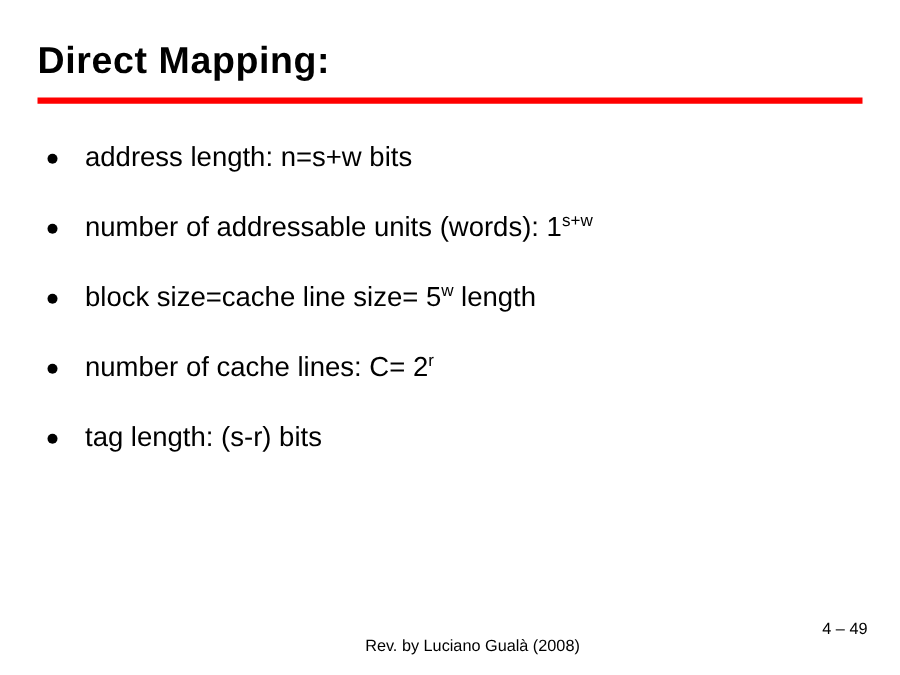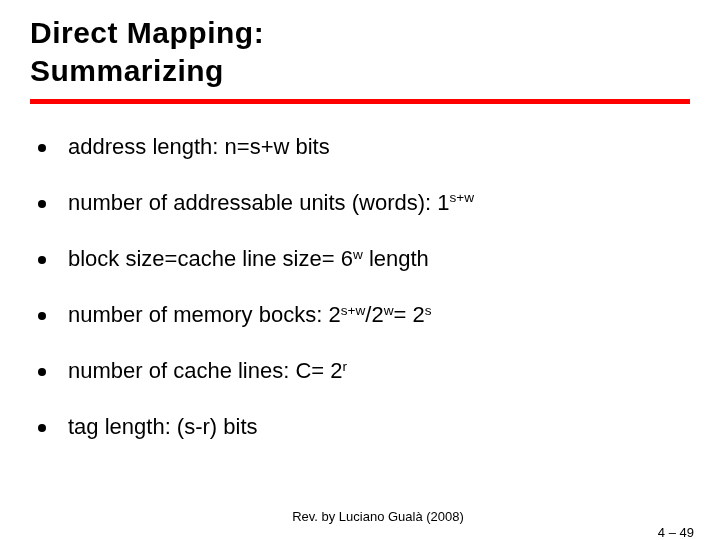--- a/index.html
+++ b/index.html
@@ -12,7 +12,7 @@
     overflow: hidden;
   }
   .slide {
-    padding: 14px 30px 0 30px;
+    padding: 30px 30px 0 30px;
   }
   .title {
     font-size: 30px;

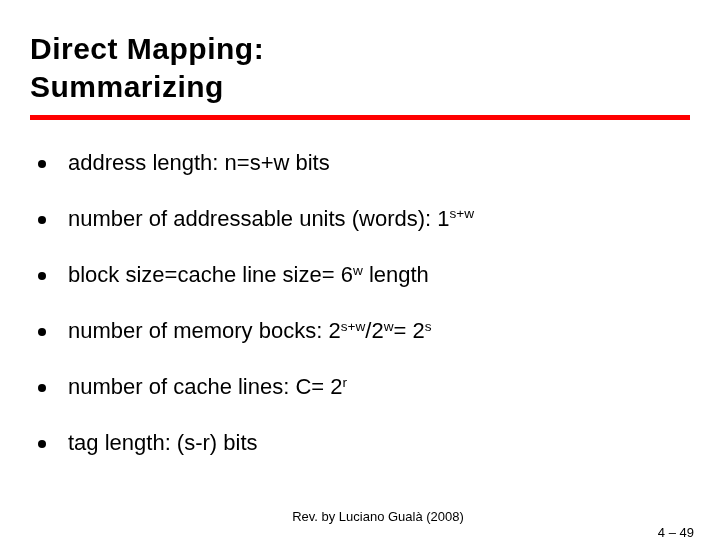--- a/index.html
+++ b/index.html
@@ -83,7 +83,6 @@
 <div class="slide">
   <div class="title">
     <span>Direct Mapping:</span><br>
-    <span>Summarizing</span>
   </div>
   <div class="rule"></div>
 

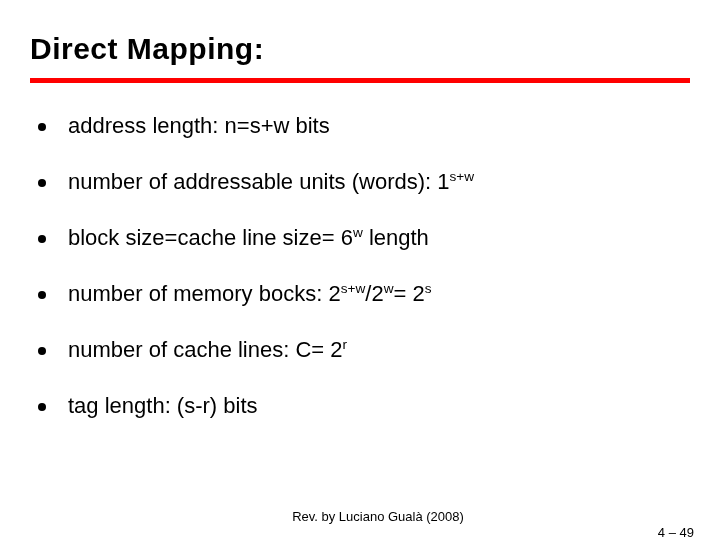--- a/index.html
+++ b/index.html
@@ -102,7 +102,7 @@
     <li>
       <span class="dot"></span>
       <span>
-        <span>block size=cache line size= 6</span><span class="sup">w</span><span> length</span>
+        <span>block size=cache line size= 5</span><span class="sup">w</span><span> length</span>
       </span>
     </li>
     <li>

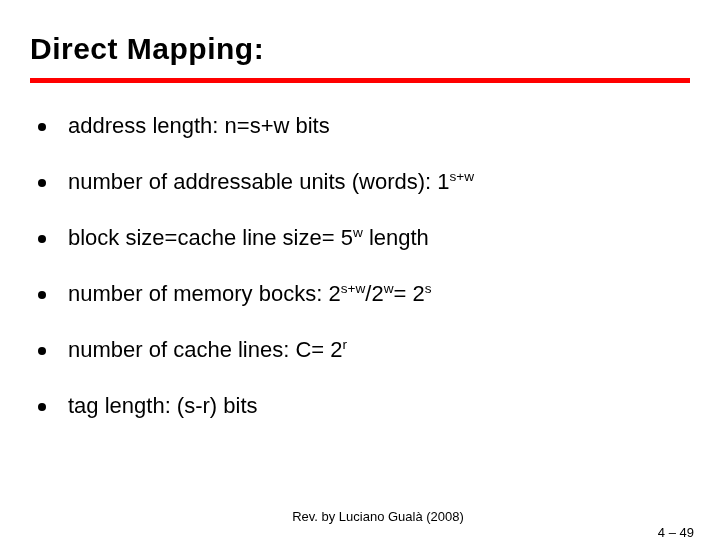--- a/index.html
+++ b/index.html
@@ -108,12 +108,6 @@
     <li>
       <span class="dot"></span>
       <span>
-        <span>number of memory bocks: 2</span><span class="sup">s+w</span><span>/2</span><span class="sup">w</span><span>= 2</span><span class="sup">s</span><span></span>
-      </span>
-    </li>
-    <li>
-      <span class="dot"></span>
-      <span>
         <span>number of cache lines: C= 2</span><span class="sup">r</span><span></span>
       </span>
     </li>

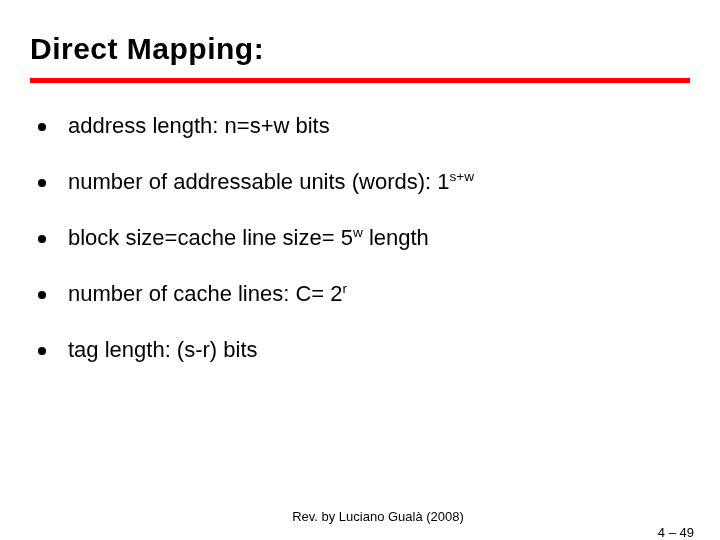--- a/index.html
+++ b/index.html
@@ -71,7 +71,7 @@
   }
   .footer-right {
     position: absolute;
-    bottom: 0;
+    bottom: 30px;
     right: 26px;
     font-size: 13px;
     color: #000;

